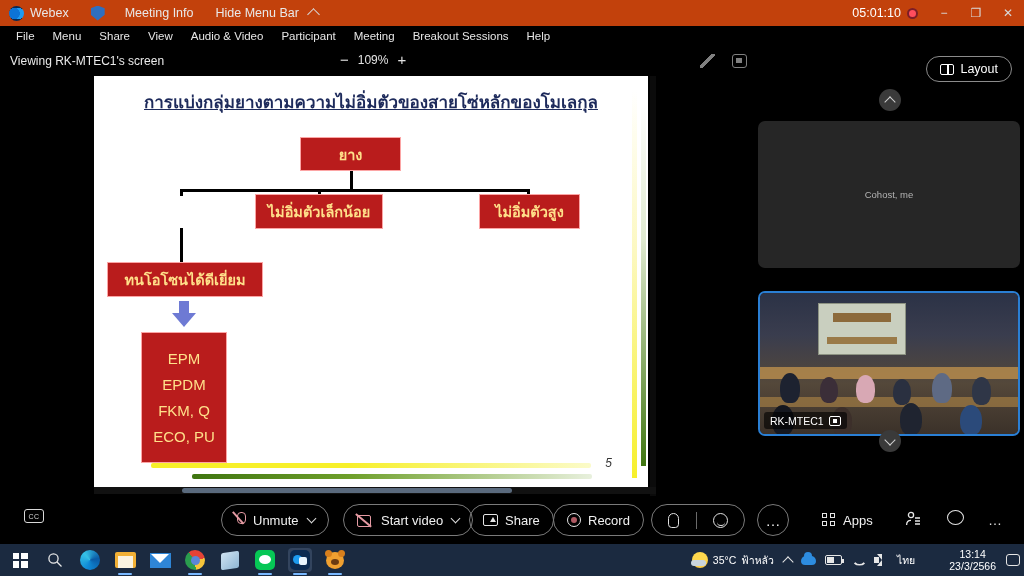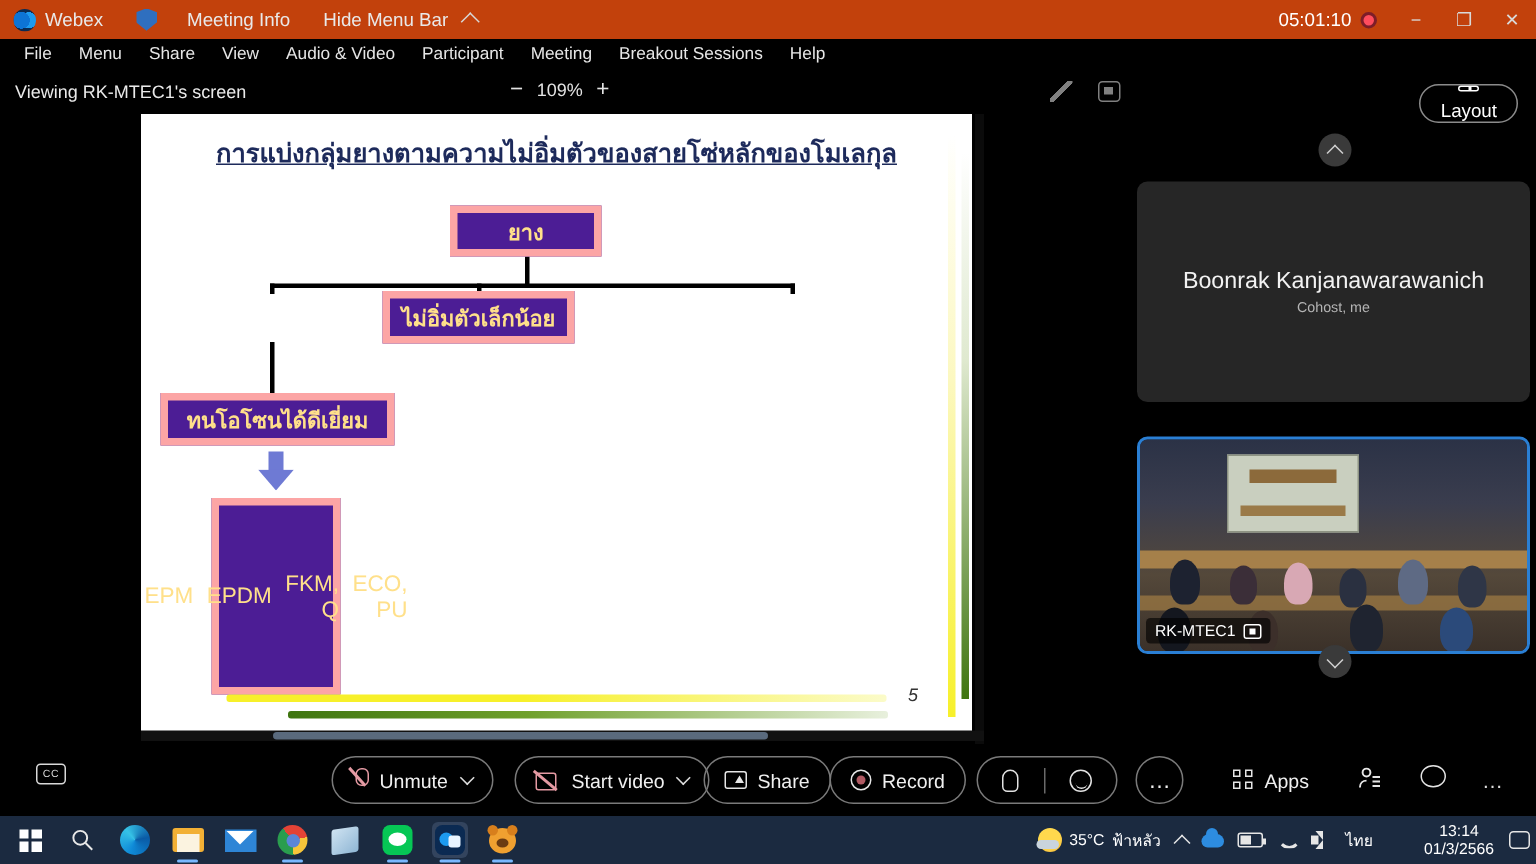--- a/index.html
+++ b/index.html
@@ -62,7 +62,7 @@
   .layout-btn {
     position: absolute; right: 12px; top: 56px; height: 26px;
     border: 1px solid #8b8b8b; border-radius: 14px; color: #fff; font-size: 12.5px;
-    display: flex; align-items: center; gap: 6px; padding: 0 13px; background: #000; flex-direction: column;
+    display: flex; align-items: center; gap: 6px; padding: 0 13px; background: #000;
   }
   .ico-layout { width: 14px; height: 11px; border: 1.4px solid #fff; border-radius: 2px; position: relative; }
   .ico-layout:after { content:""; position: absolute; left: 6px; top: 0; bottom: 0; width: 1.4px; background: #fff; }

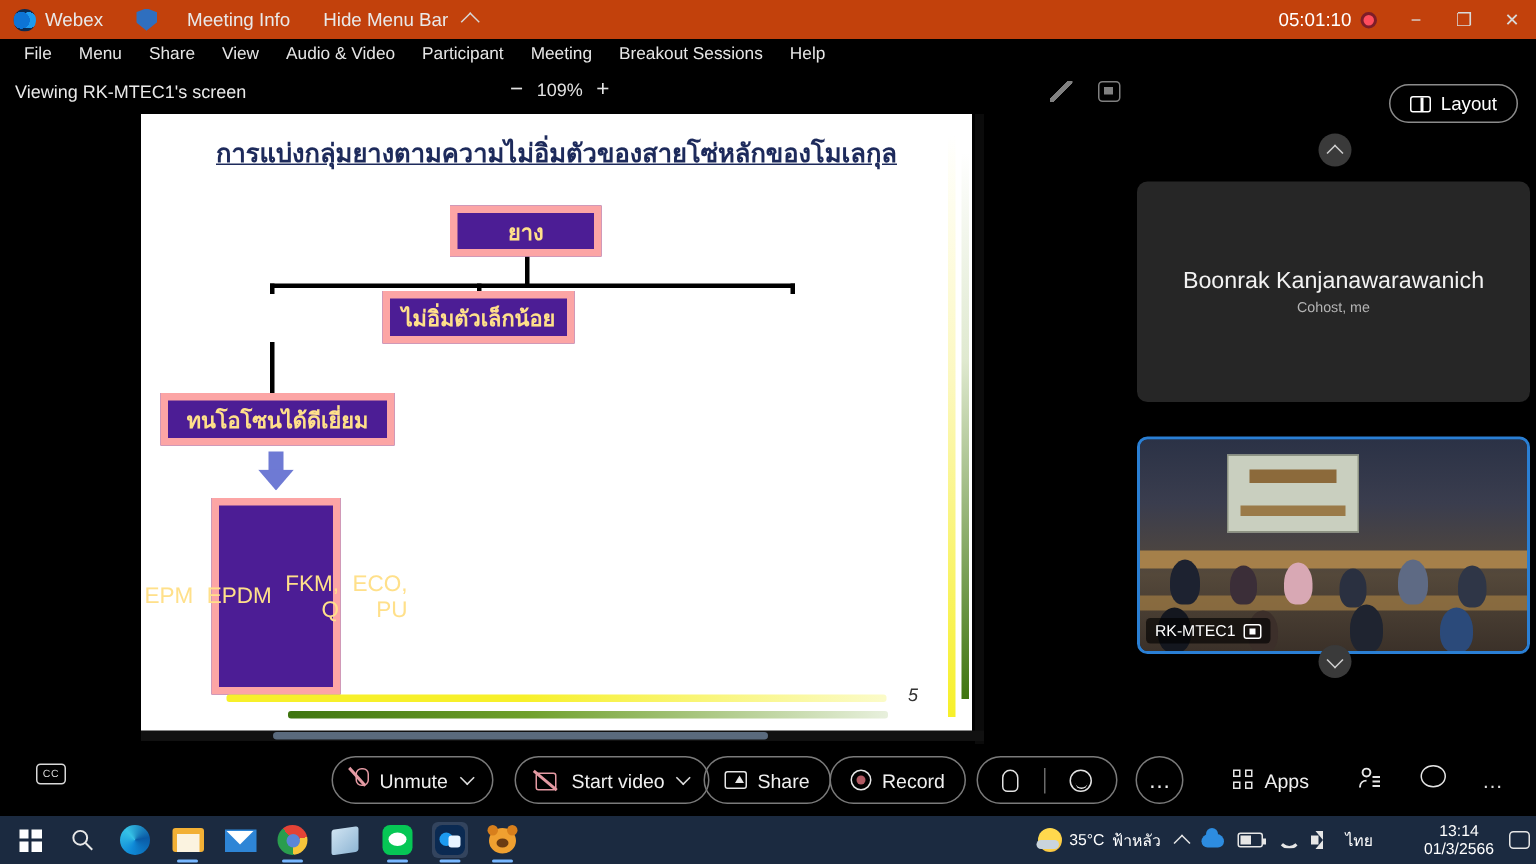--- a/index.html
+++ b/index.html
@@ -76,11 +76,10 @@
     text-decoration: underline; font-family: "DejaVu Sans", "Liberation Sans", sans-serif;
   }
   .node {
-    position: absolute; background: #4c1d95; border: 5px solid #fca5a5;
+    position: absolute; background: #b91c1c; border: 1px solid #fca5a5;
     color: #ffe08a; font-size: 14.5px; font-weight: bold;
     display: flex; align-items: center; justify-content: center;
     font-family: "DejaVu Sans", "Liberation Sans", sans-serif;
-    text-align: right;
   }
   .n-root { left: 206px; top: 61px; width: 101px; height: 34px; }
   .n-a { left: 49px; top: 118px; width: 76px; height: 35px; }

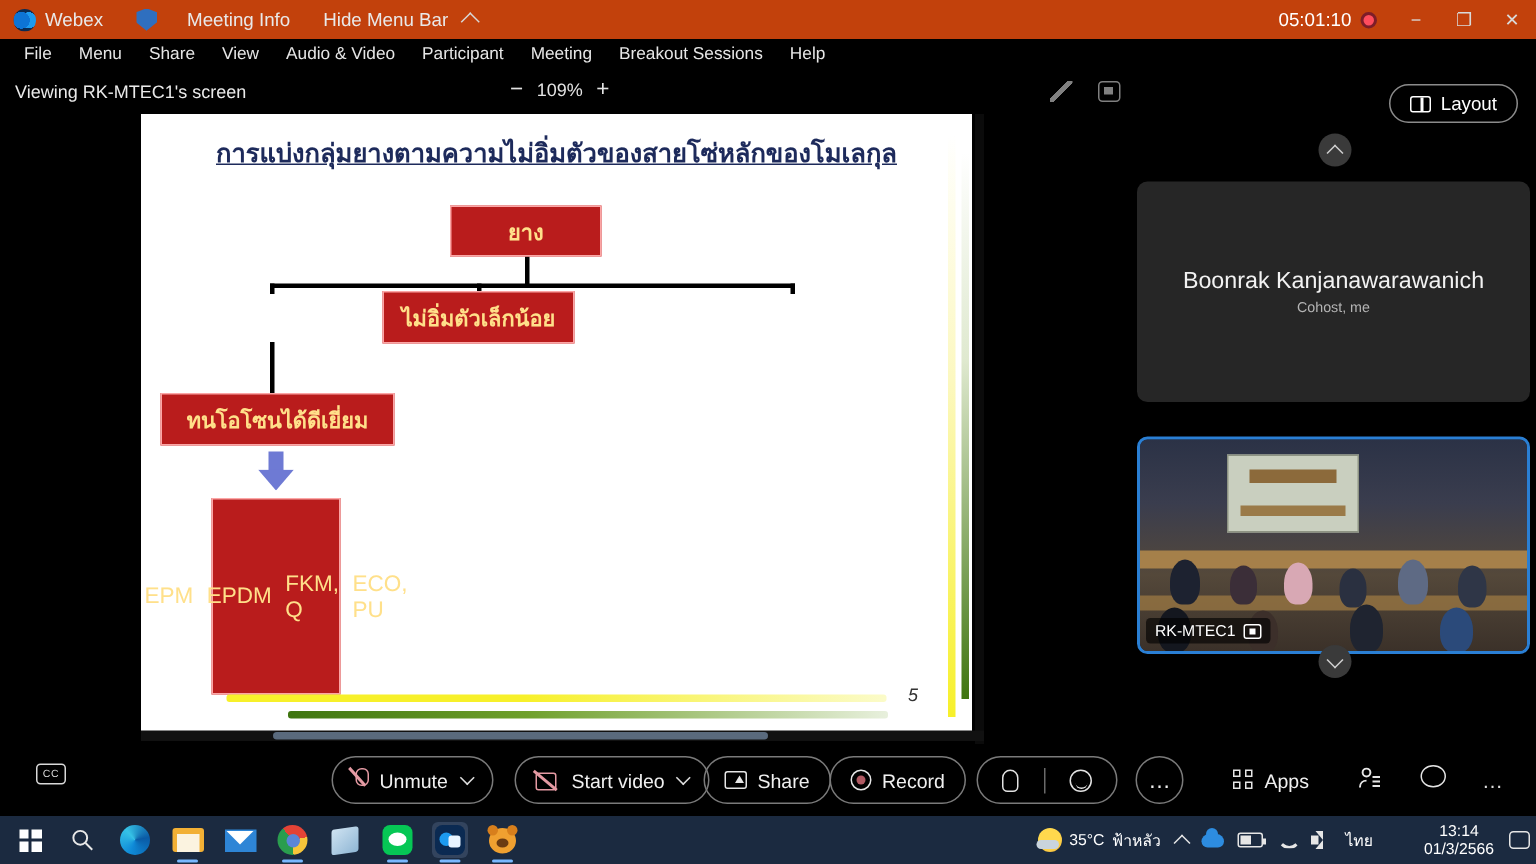--- a/index.html
+++ b/index.html
@@ -321,7 +321,6 @@
     <i class="chev-up-i"></i>
   </div>
   <div class="tile-name">
-    <span class="nm">Boonrak Kanjanawarawanich</span>
     <span class="role">Cohost, me</span>
   </div>
   <div class="tile-video">

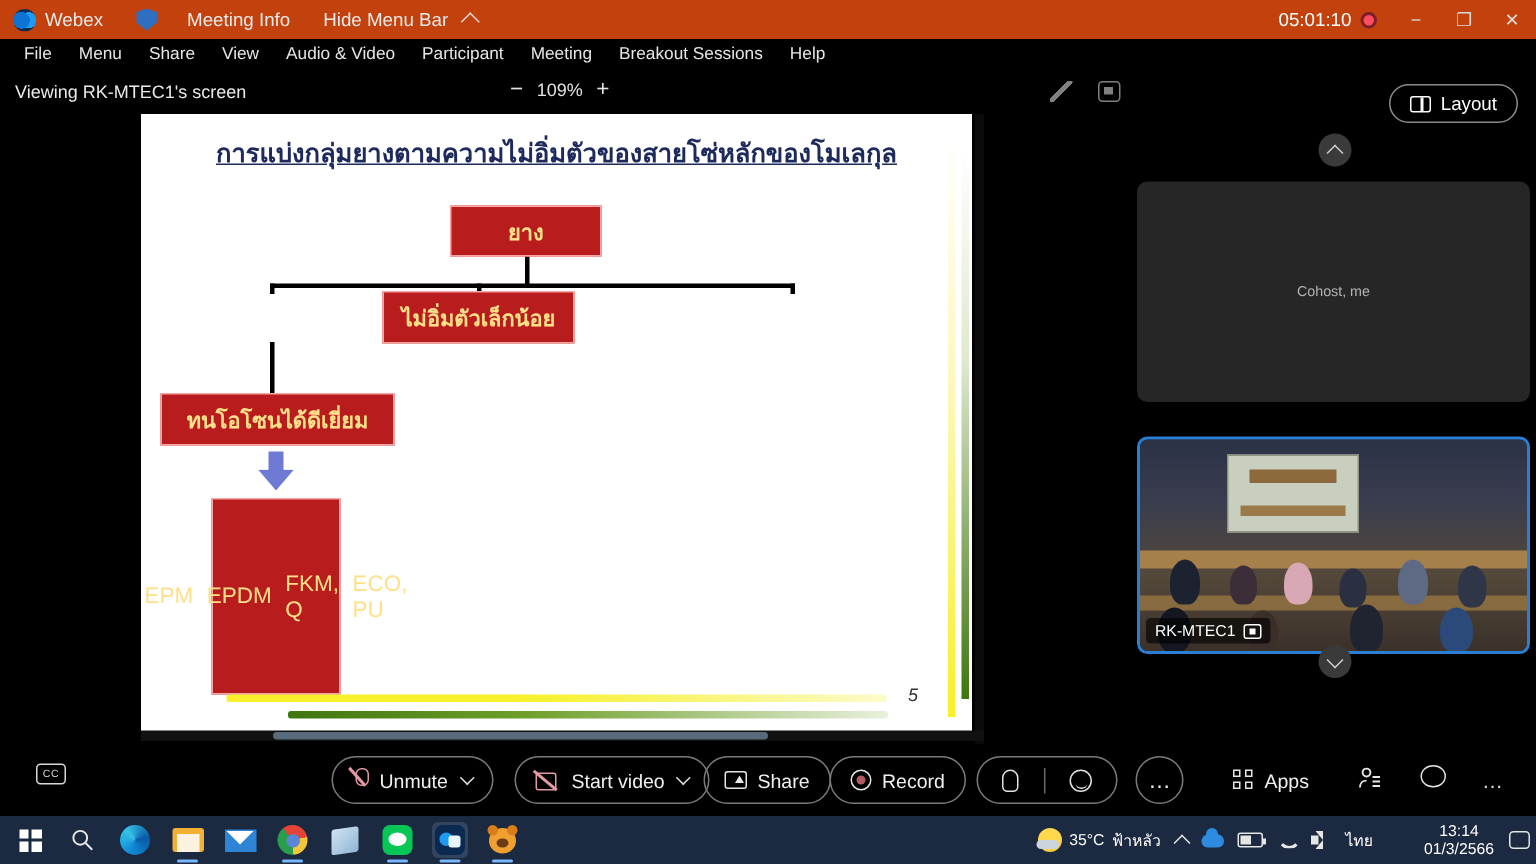--- a/index.html
+++ b/index.html
@@ -291,6 +291,7 @@
 
       <div class="node n-root">ยาง</div>
       <div class="node n-b">ไม่อิ่มตัวเล็กน้อย</div>
+      <div class="node n-c">ไม่อิ่มตัวสูง</div>
       <div class="node n-d">ทนโอโซนได้ดีเยี่ยม</div>
 
       <div class="arrow-down">

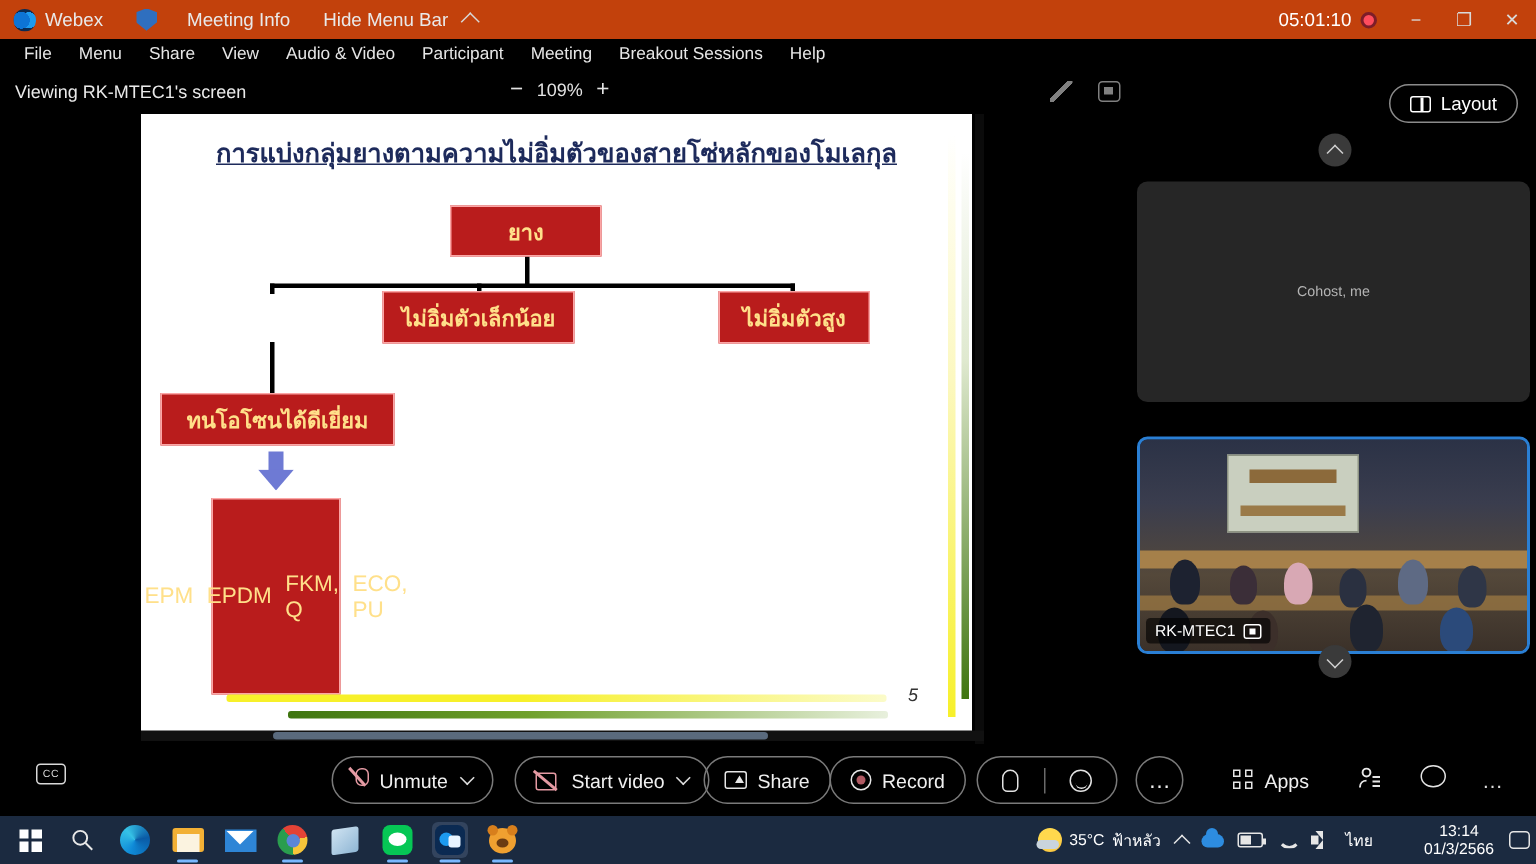--- a/index.html
+++ b/index.html
@@ -88,7 +88,7 @@
   .n-d { left: 13px; top: 186px; width: 156px; height: 35px; }
   .n-list {
     left: 47px; top: 256px; width: 86px; height: 131px;
-    flex-direction: row; gap: 9px; font-size: 15px; font-weight: normal;
+    flex-direction: column; gap: 9px; font-size: 15px; font-weight: normal;
     font-family: "Liberation Sans", sans-serif;
   }
   .ln { color: #ffe08a; }

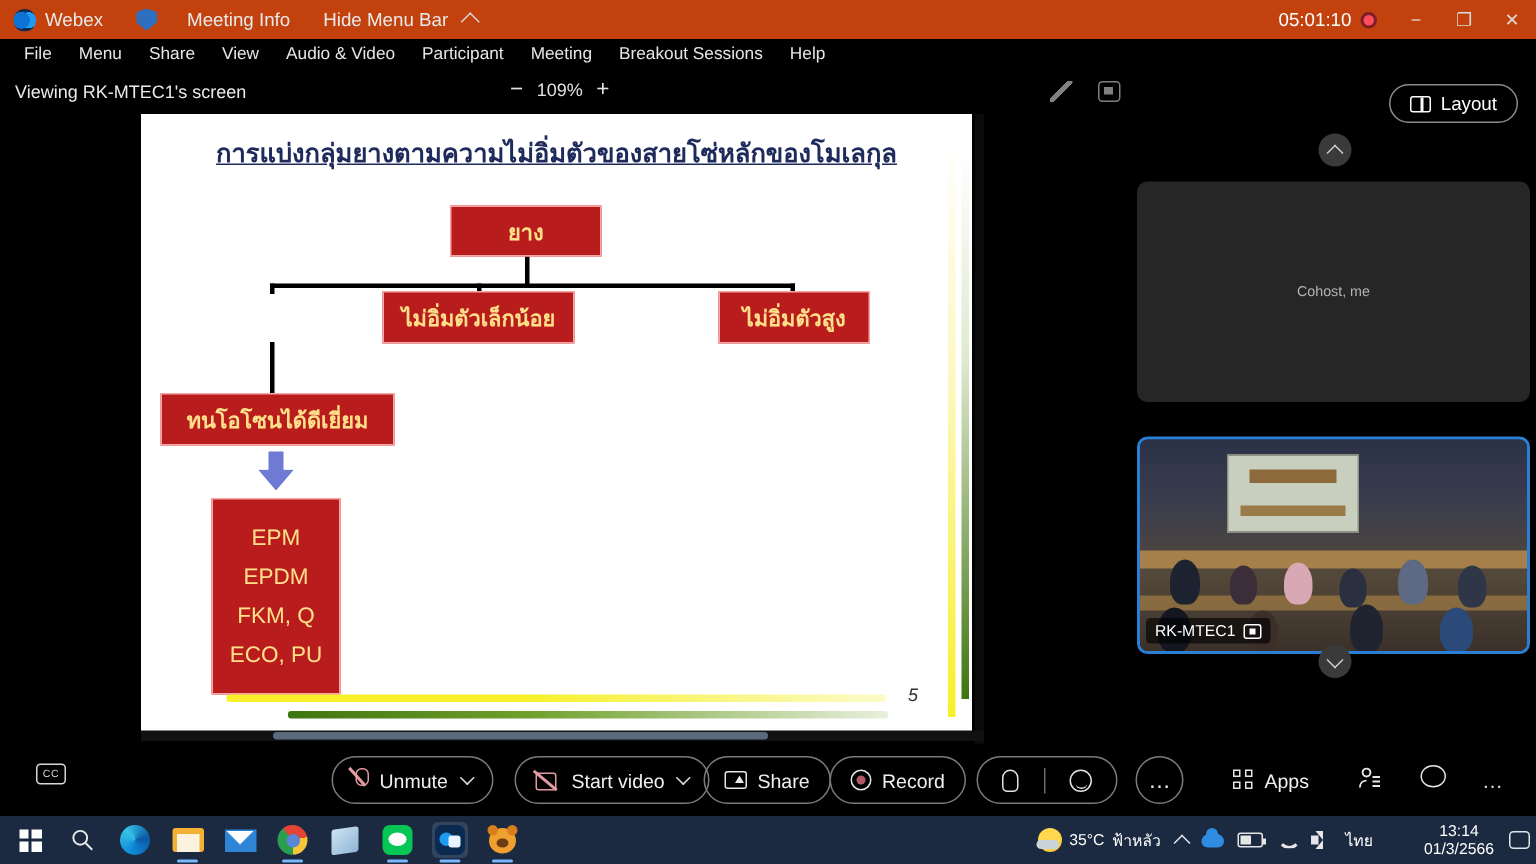--- a/index.html
+++ b/index.html
@@ -481,7 +481,7 @@
       <span>ไทย</span>
       <span class="clock">
         <div>13:14</div>
-        <div>01/3/2566</div>
+        <div>23/3/2566</div>
       </span>
       <span class="notif"></span>
     </div>

